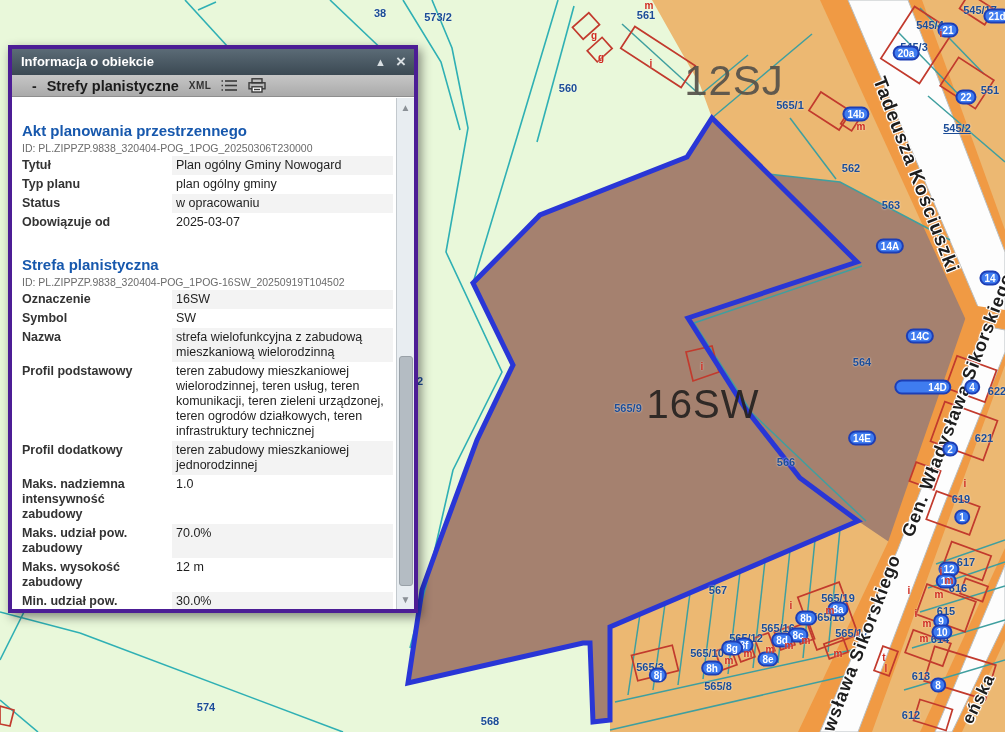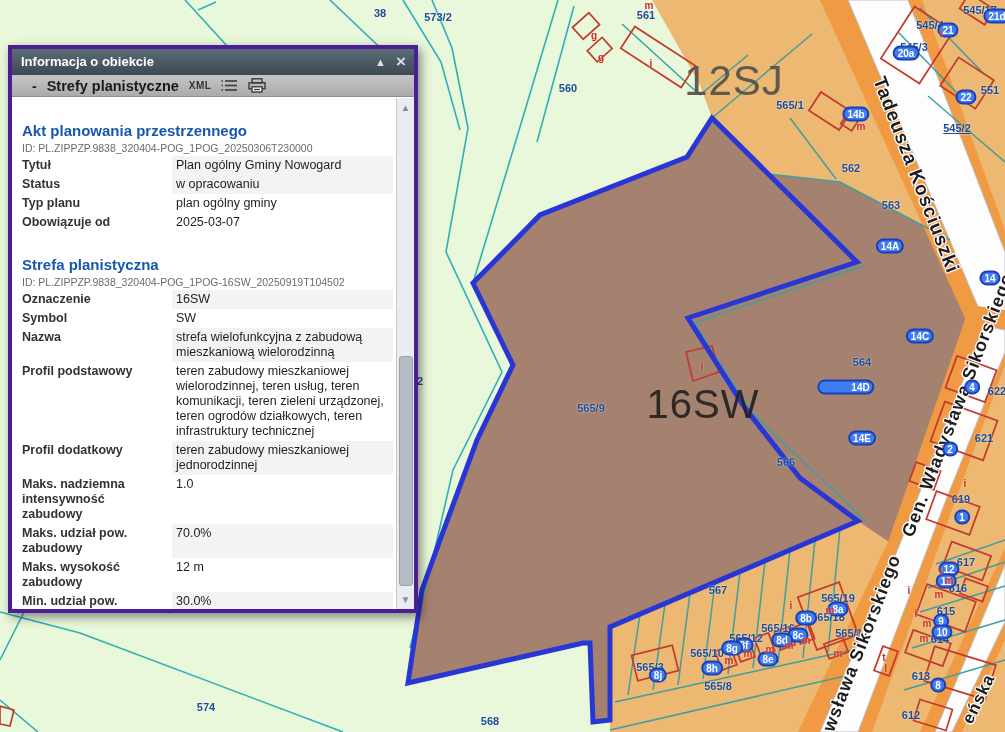--- a/index.html
+++ b/index.html
@@ -293,13 +293,13 @@
               <div class="plabel">Tytuł</div>
               <div class="pvalue">Plan ogólny Gminy Nowogard</div>
             </div>
+            <div class="prow">
+              <div class="plabel">Typ planu</div>
+              <div class="pvalue">plan ogólny gminy</div>
+            </div>
             <div class="prow alt">
               <div class="plabel">Status</div>
               <div class="pvalue">w opracowaniu</div>
-            </div>
-            <div class="prow">
-              <div class="plabel">Typ planu</div>
-              <div class="pvalue">plan ogólny gminy</div>
             </div>
             <div class="prow">
               <div class="plabel">Obowiązuje od</div>

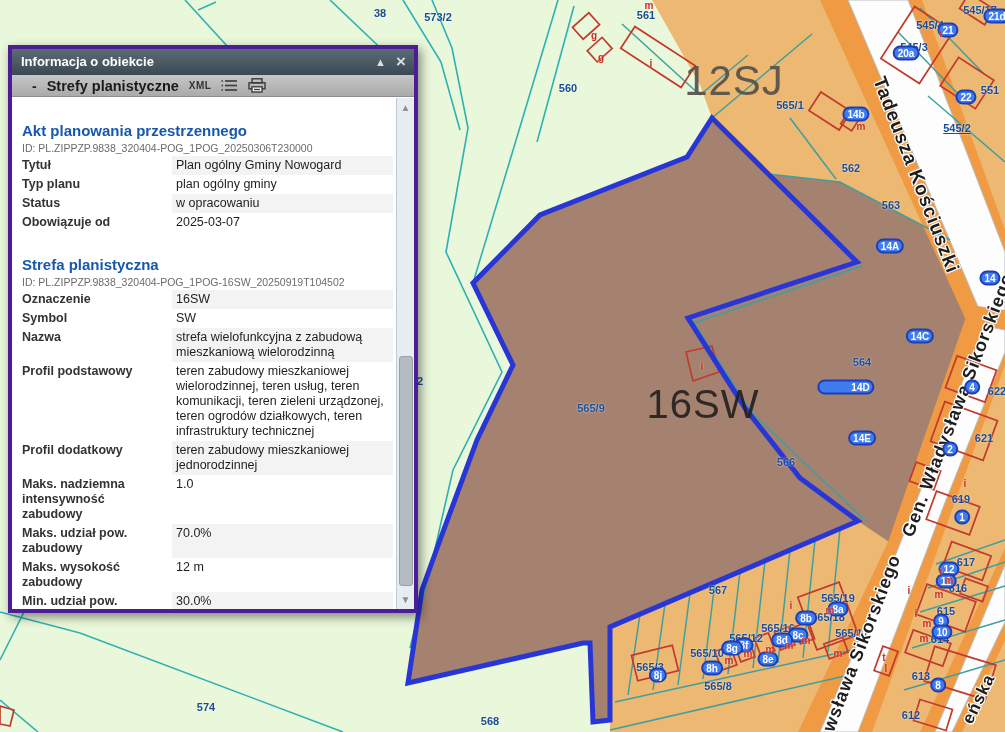--- a/index.html
+++ b/index.html
@@ -203,7 +203,7 @@
       <div class="badge" style="left: 890px; top: 246px;">14A</div>
       <div class="badge" style="left: 990px; top: 278px;">14</div>
       <div class="badge" style="left: 920px; top: 336px;">14C</div>
-      <div class="badge" style="left: 846px; top: 387px; padding-left: 32px;">14D</div>
+      <div class="badge" style="left: 923px; top: 387px; padding-left: 32px;">14D</div>
       <div class="badge" style="left: 862px; top: 438px;">14E</div>
       <div class="badge" style="left: 972px; top: 387px;">4</div>
       <div class="badge" style="left: 950px; top: 449px;">2</div>

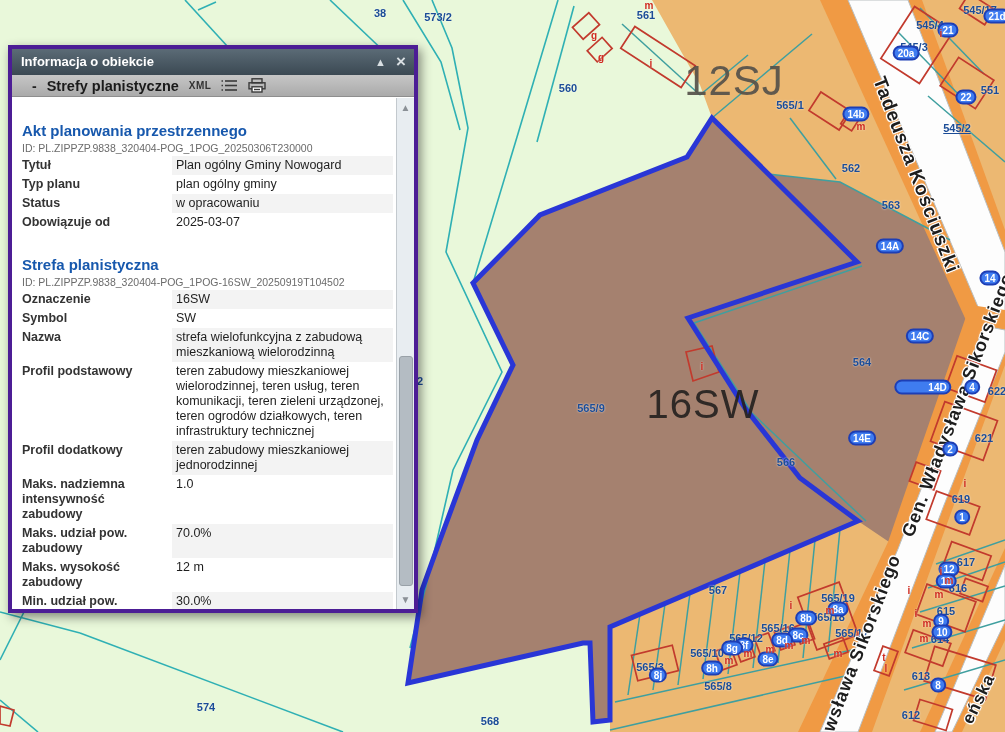--- a/index.html
+++ b/index.html
@@ -166,7 +166,7 @@
       <div class="parcel-label" style="left: 851px; top: 168px;">562</div>
       <div class="parcel-label" style="left: 891px; top: 205px;">563</div>
       <div class="parcel-label" style="left: 862px; top: 362px;">564</div>
-      <div class="parcel-label" style="left: 591px; top: 408px;">565/9</div>
+      <div class="parcel-label" style="left: 628px; top: 408px;">565/9</div>
       <div class="parcel-label" style="left: 786px; top: 462px;">566</div>
       <div class="parcel-label" style="left: 417px; top: 381px;">22</div>
       <div class="parcel-label" style="left: 718px; top: 590px;">567</div>

